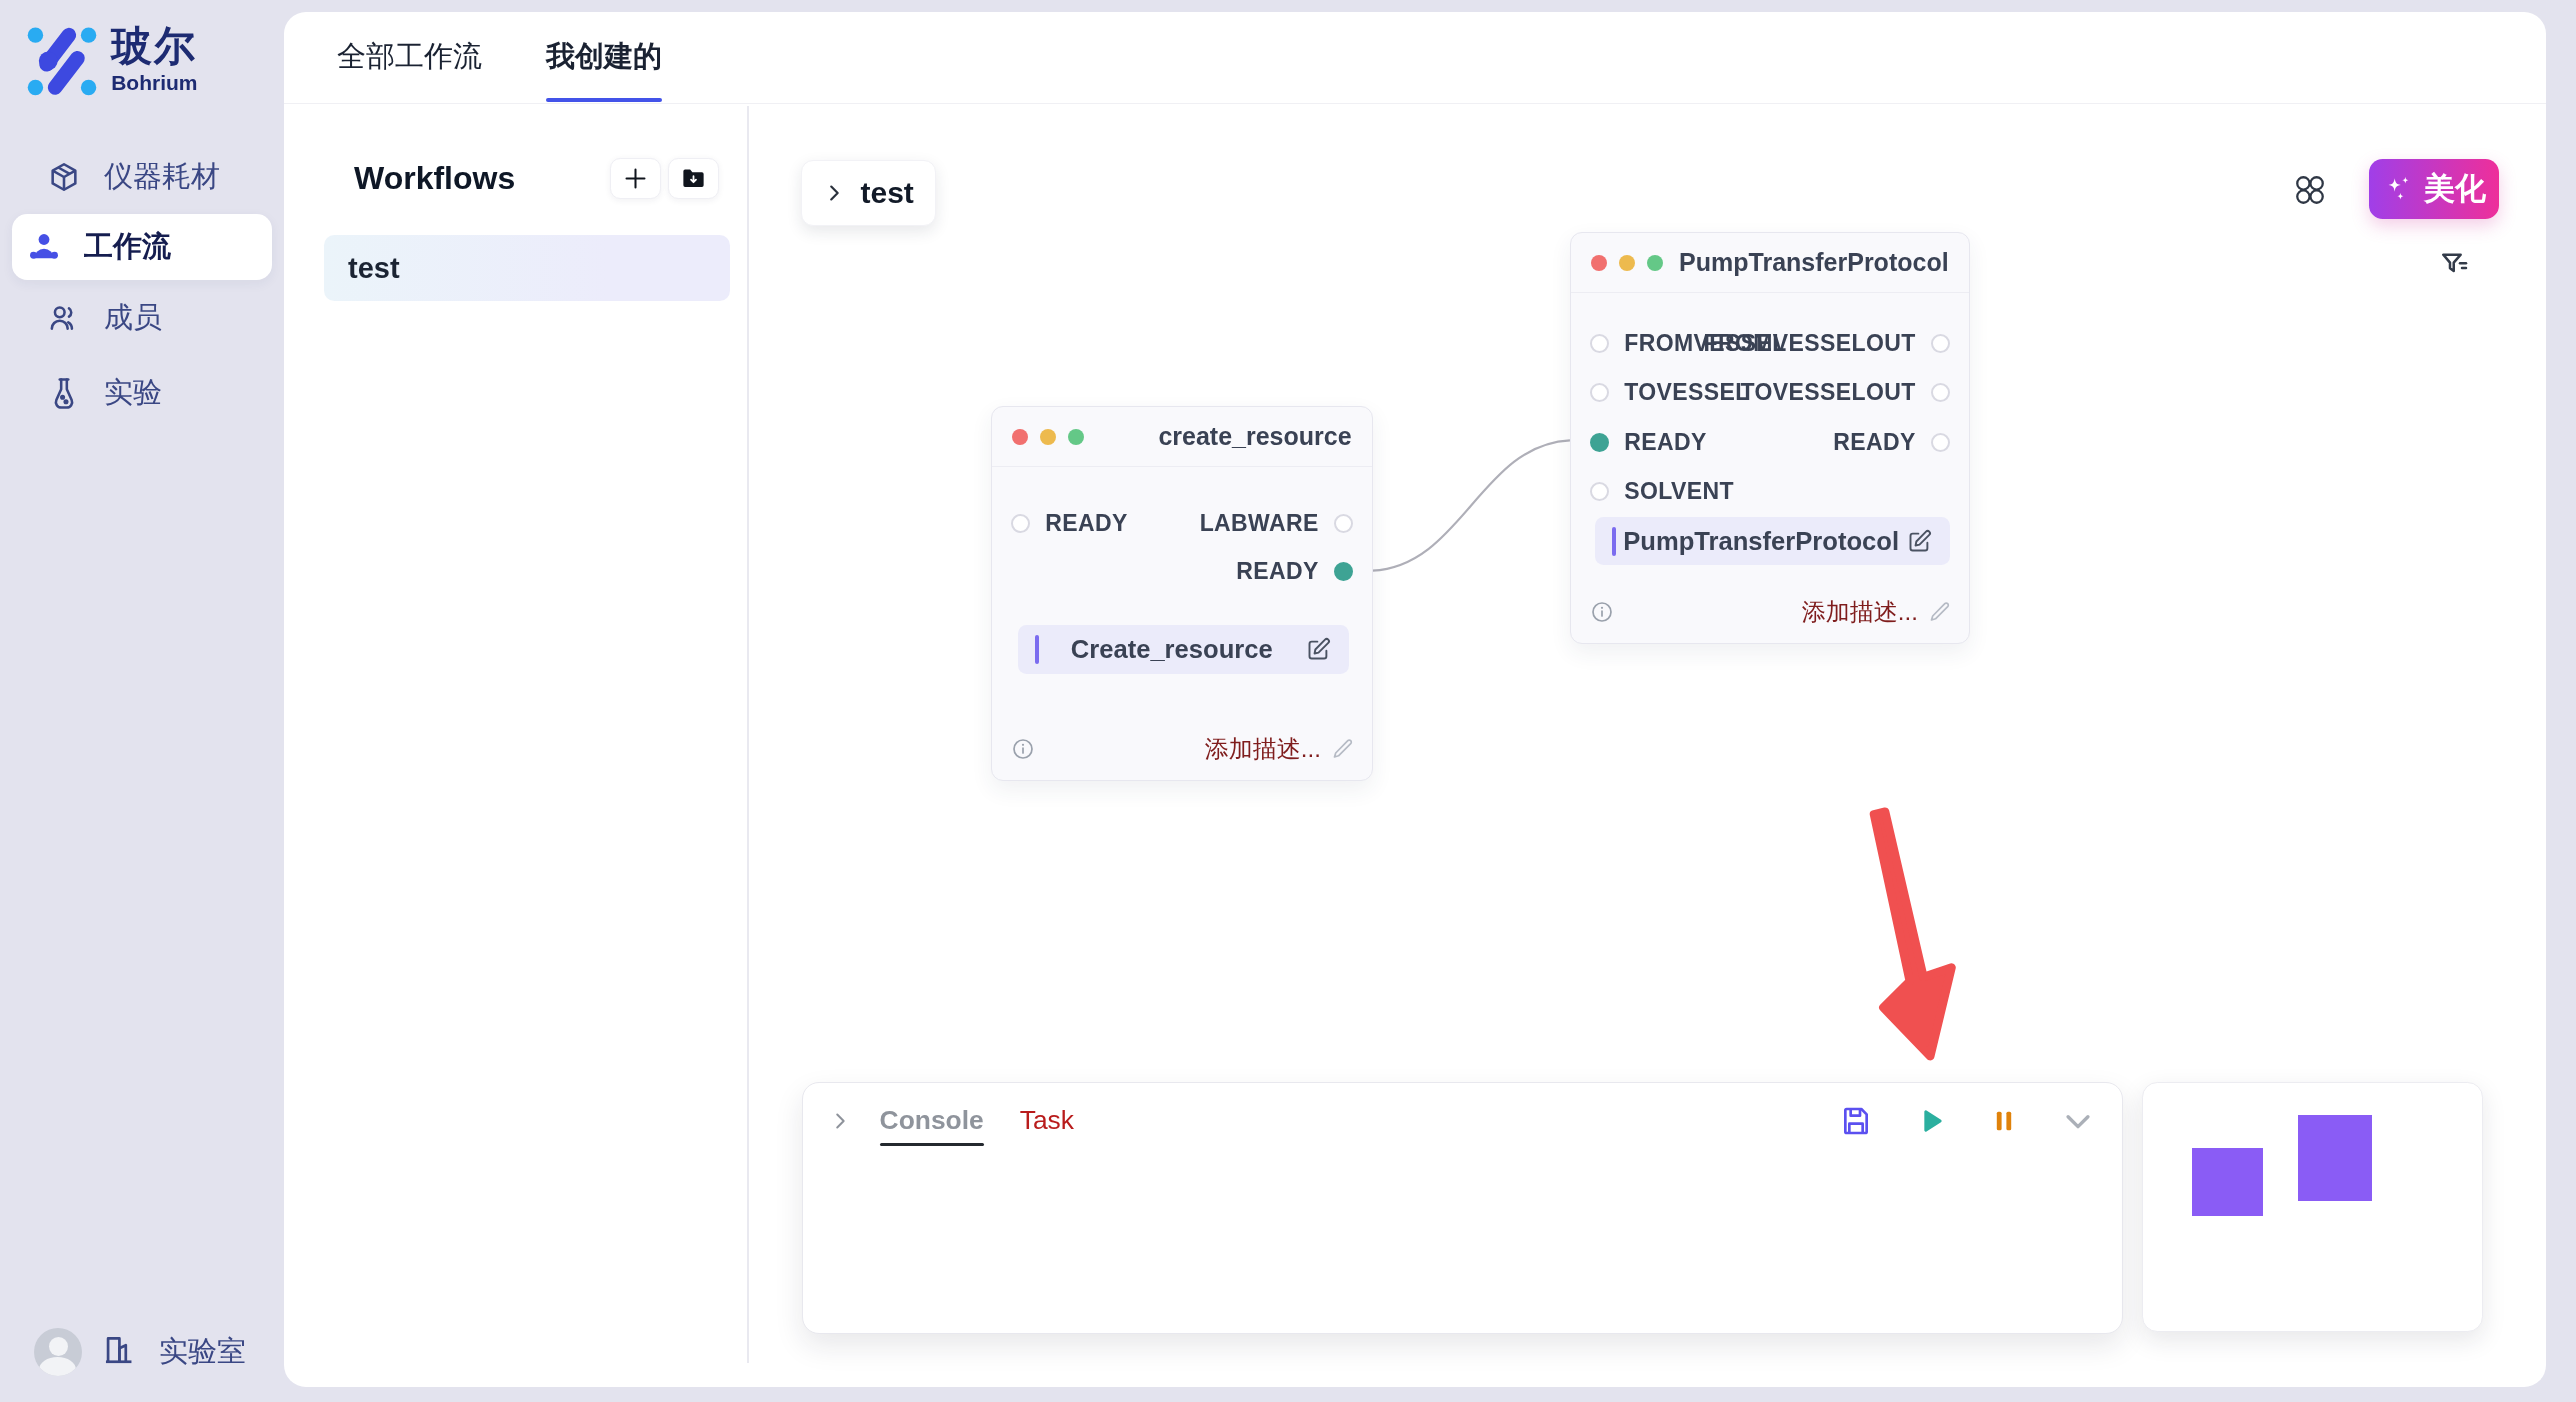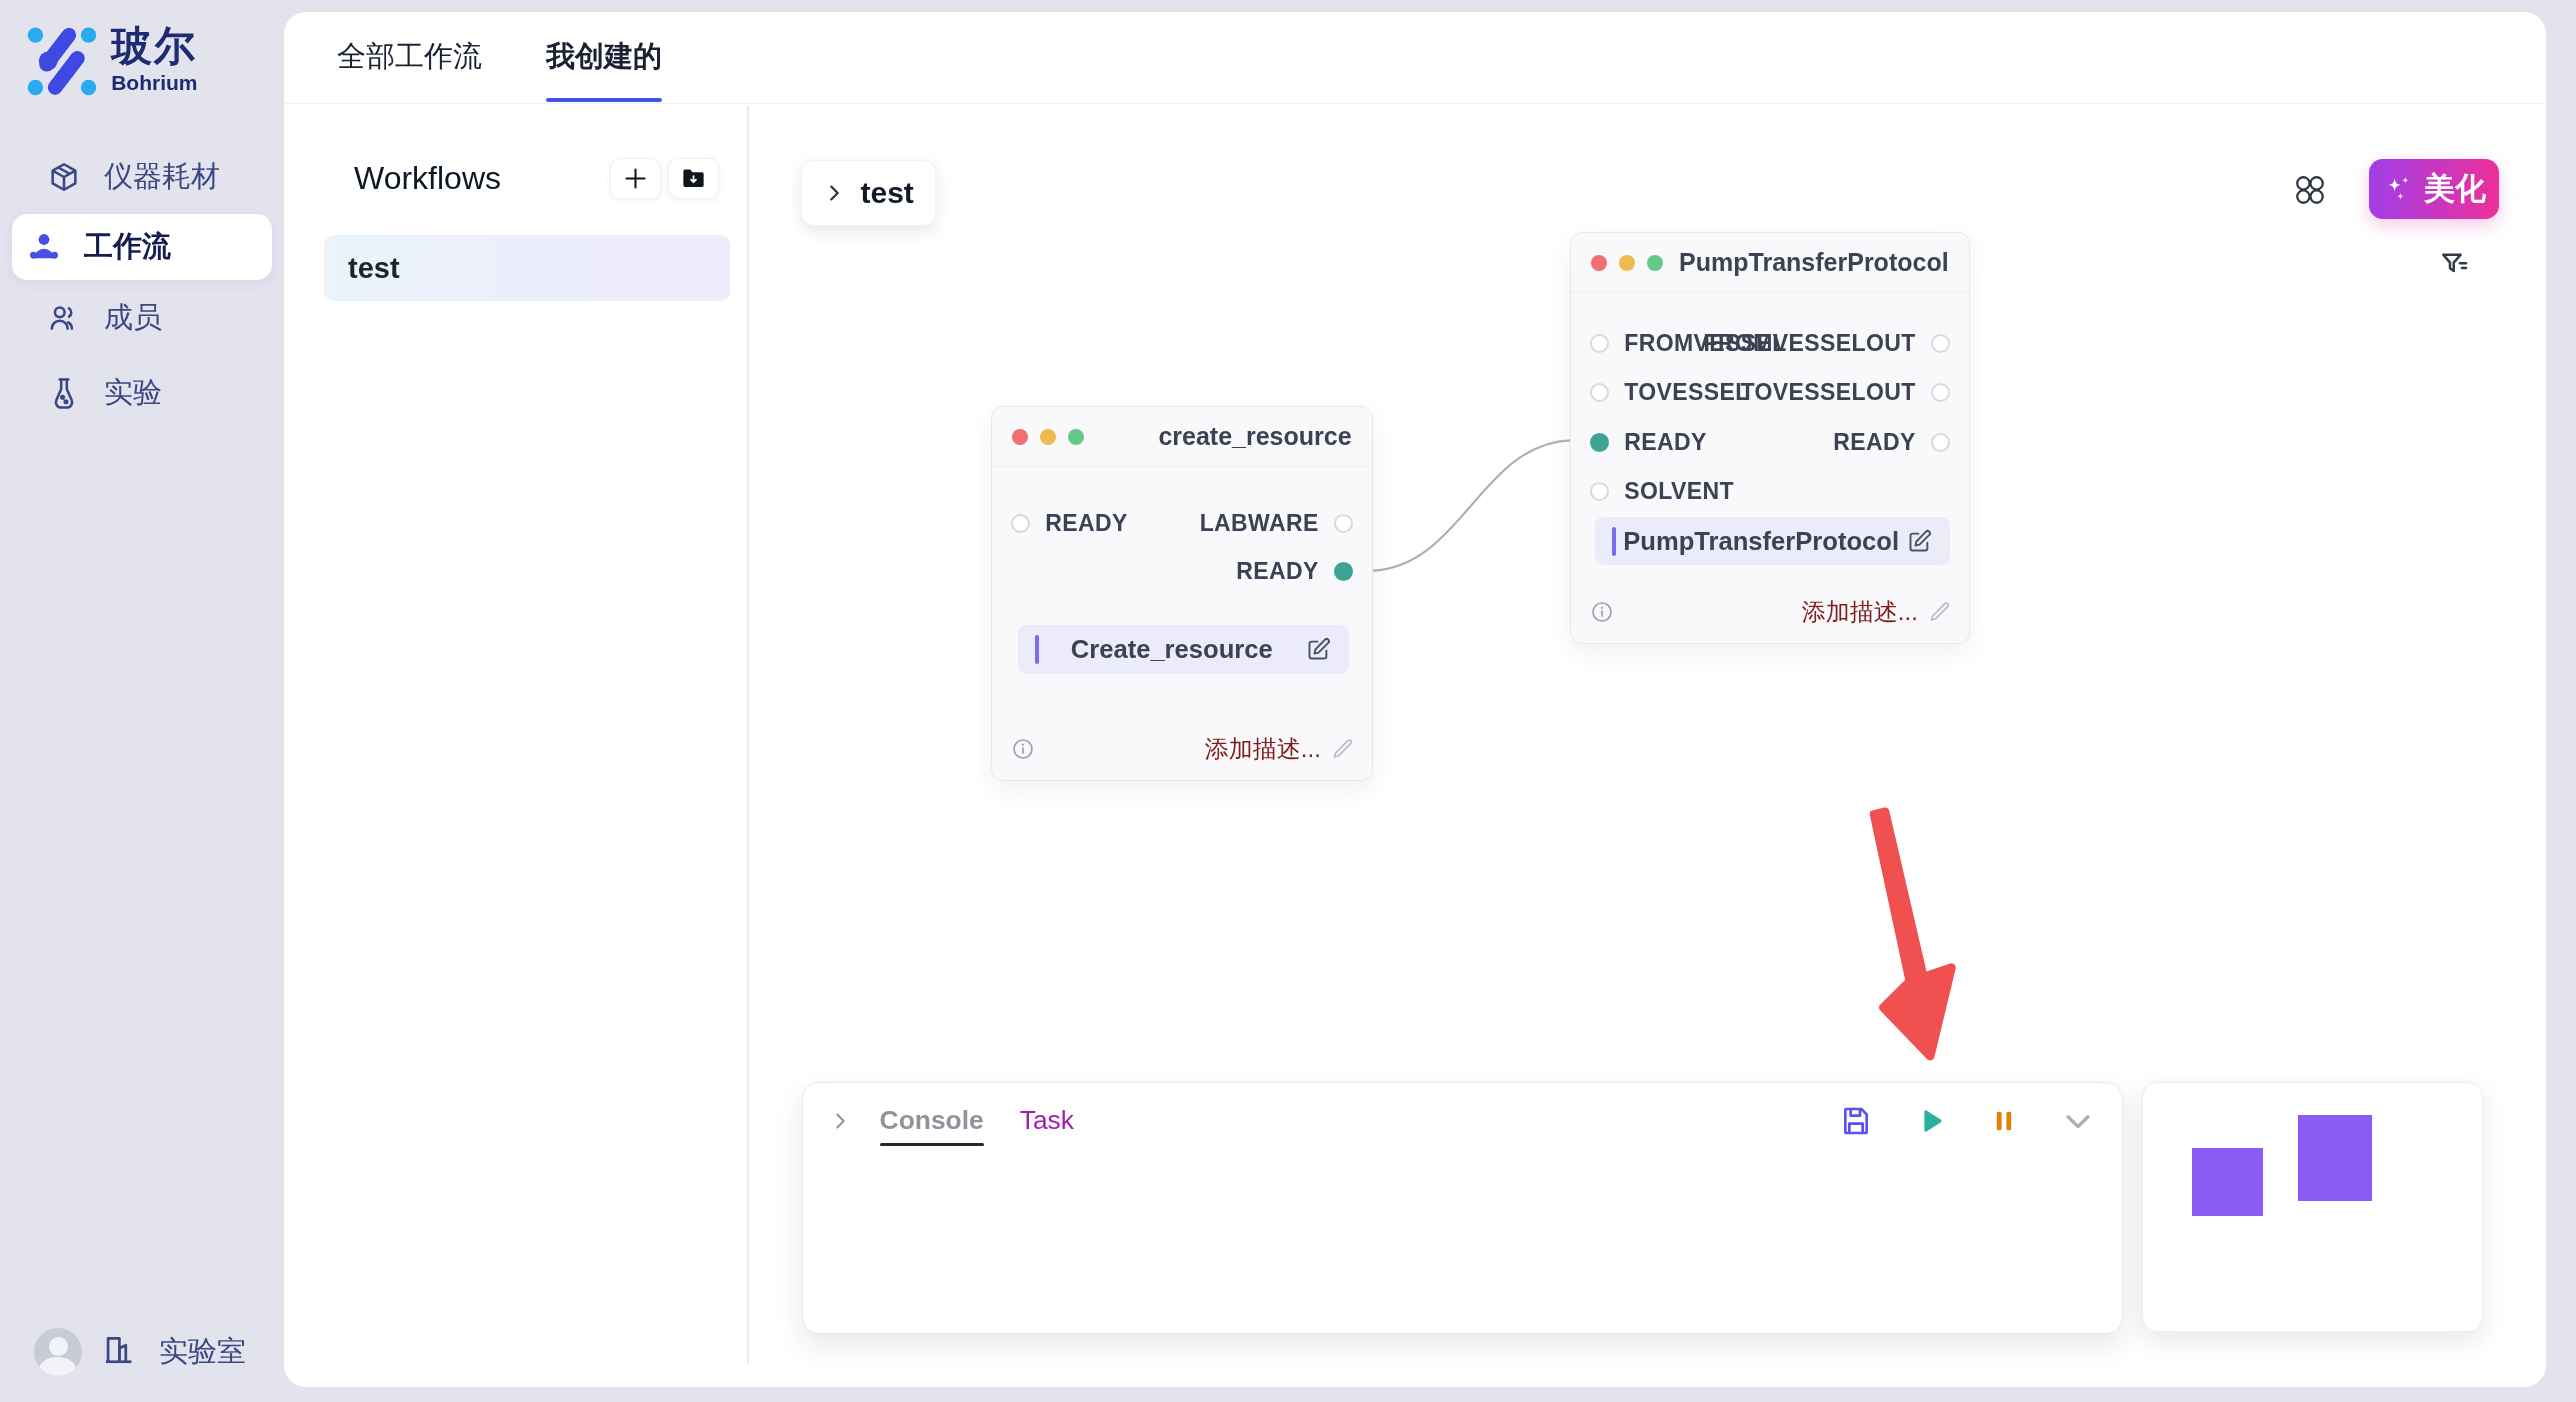--- a/index.html
+++ b/index.html
@@ -35,7 +35,7 @@
   
   .panel-divider { position:absolute; left:747px; top:106px; width:1.7px; height:1257px; background:#E9E9F0; }
   .wf-title-row { position:absolute; left:354px; top:158px; width:365px; display:flex; align-items:center; justify-content:space-between; }
-  .wf-title { font-size:32px; font-weight:400; color:#0E1726; }
+  .wf-title { font-size:32px; font-weight:700; color:#0E1726; }
   .wf-actions { display:flex; gap:6.8px; }
   .sq-btn { width:51px; height:41px; background:#fff; border:0.9px solid #EFEFF4; border-radius:10.2px;
             box-shadow:0 1.7px 6.8px rgba(30,40,70,.06); display:flex; align-items:center; justify-content:center; cursor:pointer; }

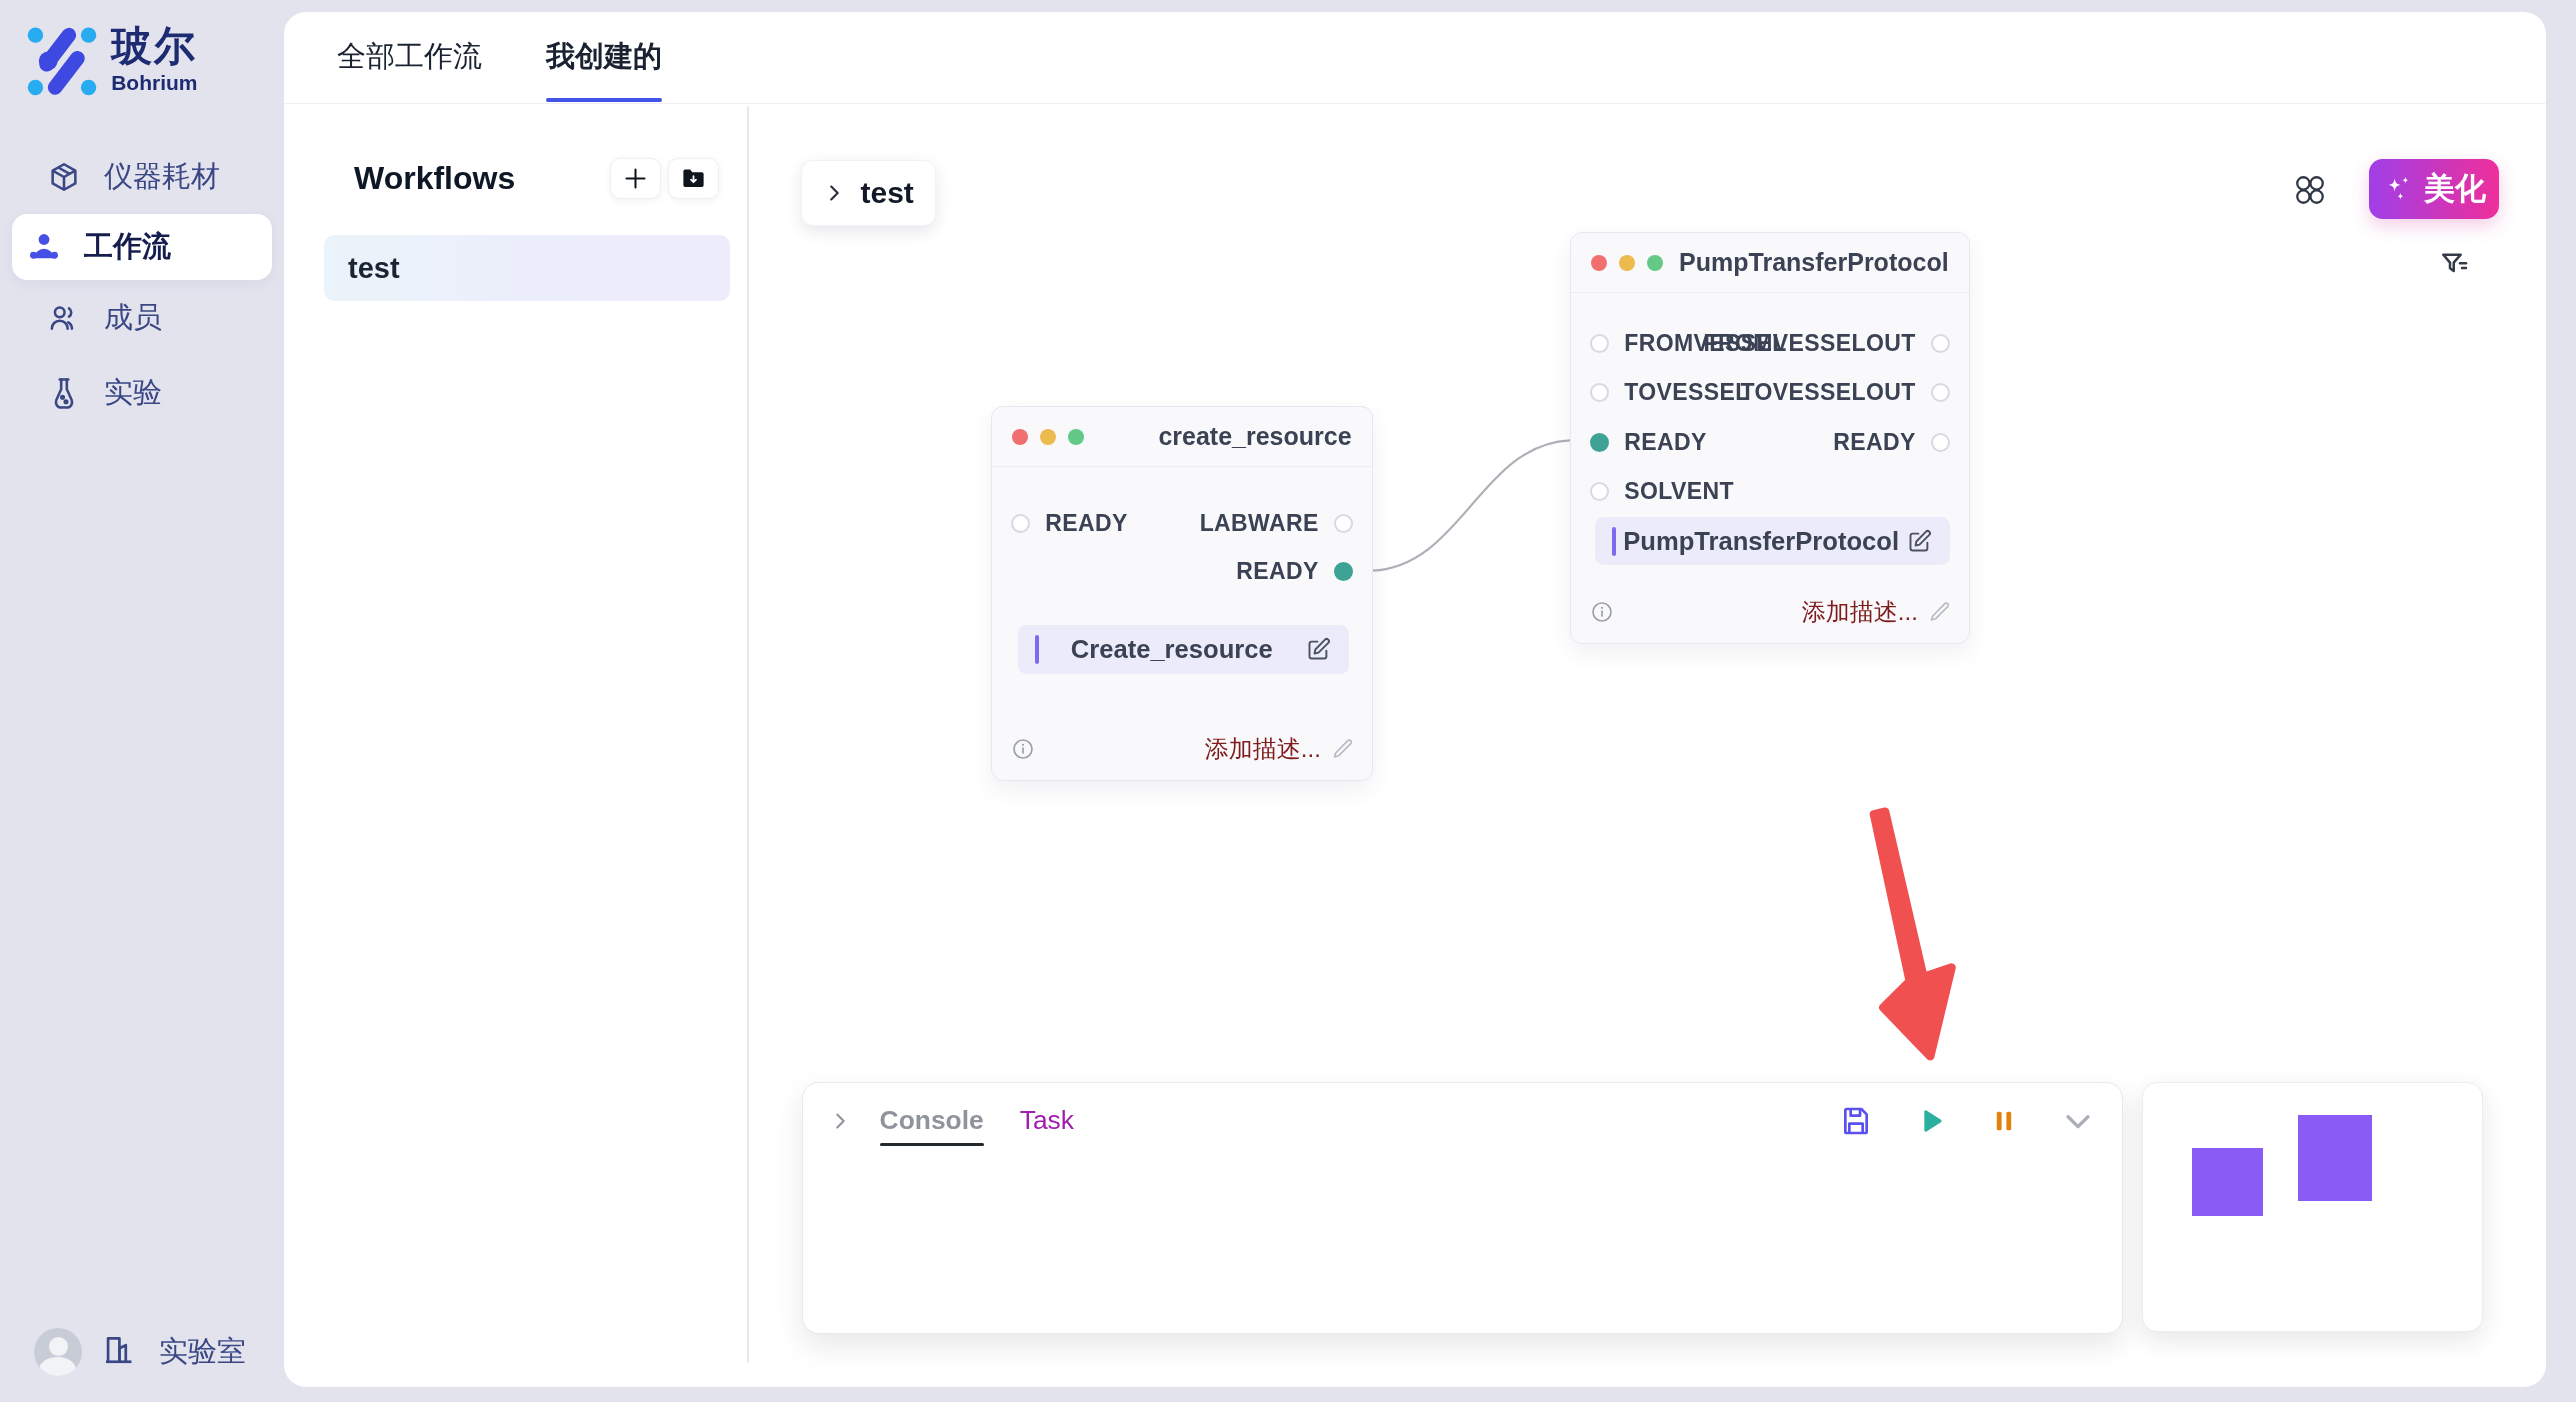--- a/index.html
+++ b/index.html
@@ -83,7 +83,7 @@
   .console-head { position:absolute; left:25.6px; top:19px; right:25.6px; height:37px; display:flex; align-items:center; }
   .console-tab { position:relative; font-size:26.4px; font-weight:700; color:#8F949C; margin-right:36px; cursor:pointer; }
   .console-tab.active::after { content:""; position:absolute; left:0; right:0; bottom:-10.2px; height:3.4px; background:#24292F; border-radius:1.7px; }
-  .console-tab.inactive { color:#a21caf; font-weight:500; }
+  .console-tab.inactive { color:#b91c1c; font-weight:500; }
   .console-icons { margin-left:auto; display:flex; align-items:center; gap:37px; }
   .cicon { width:37px; height:37px; display:flex; align-items:center; justify-content:center; cursor:pointer; }
 

